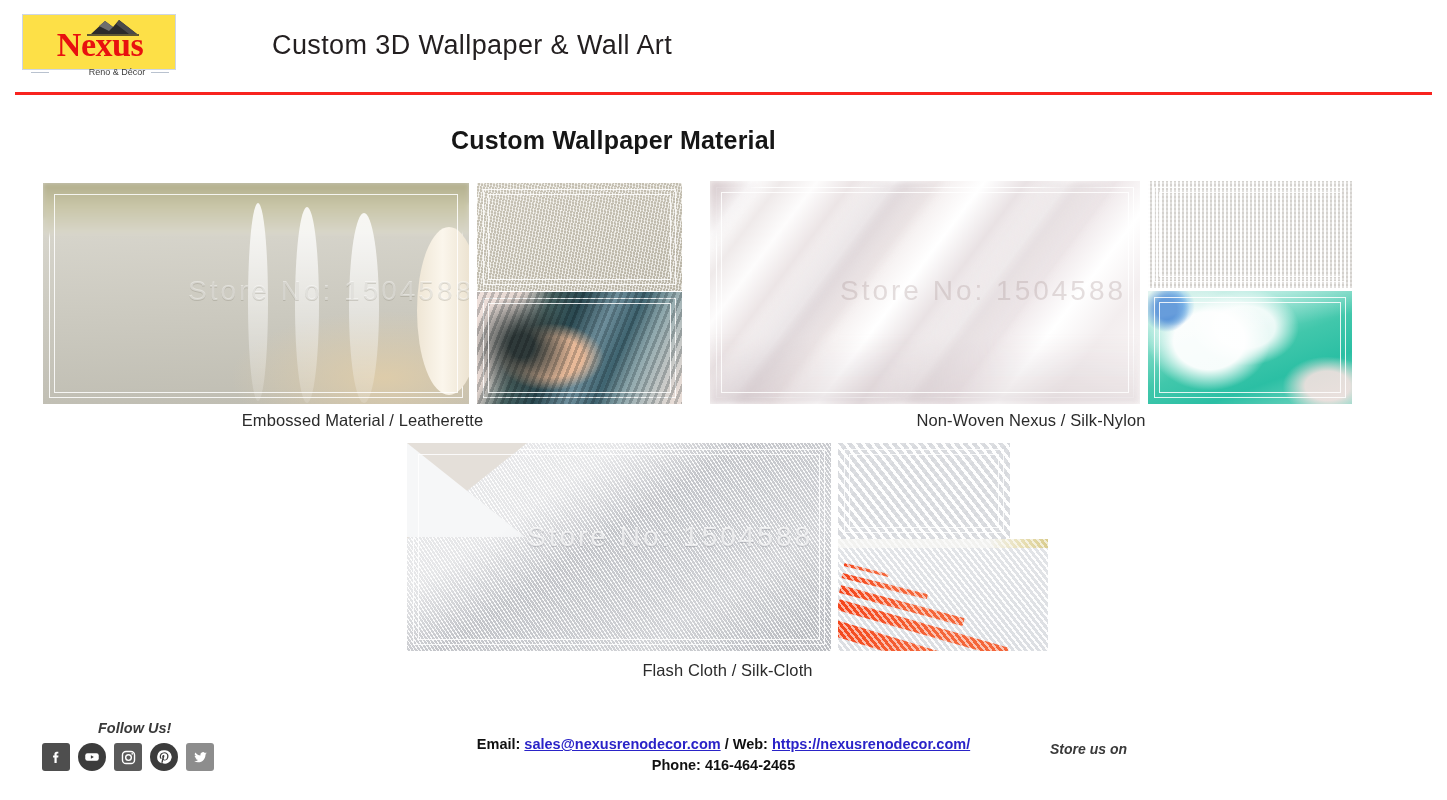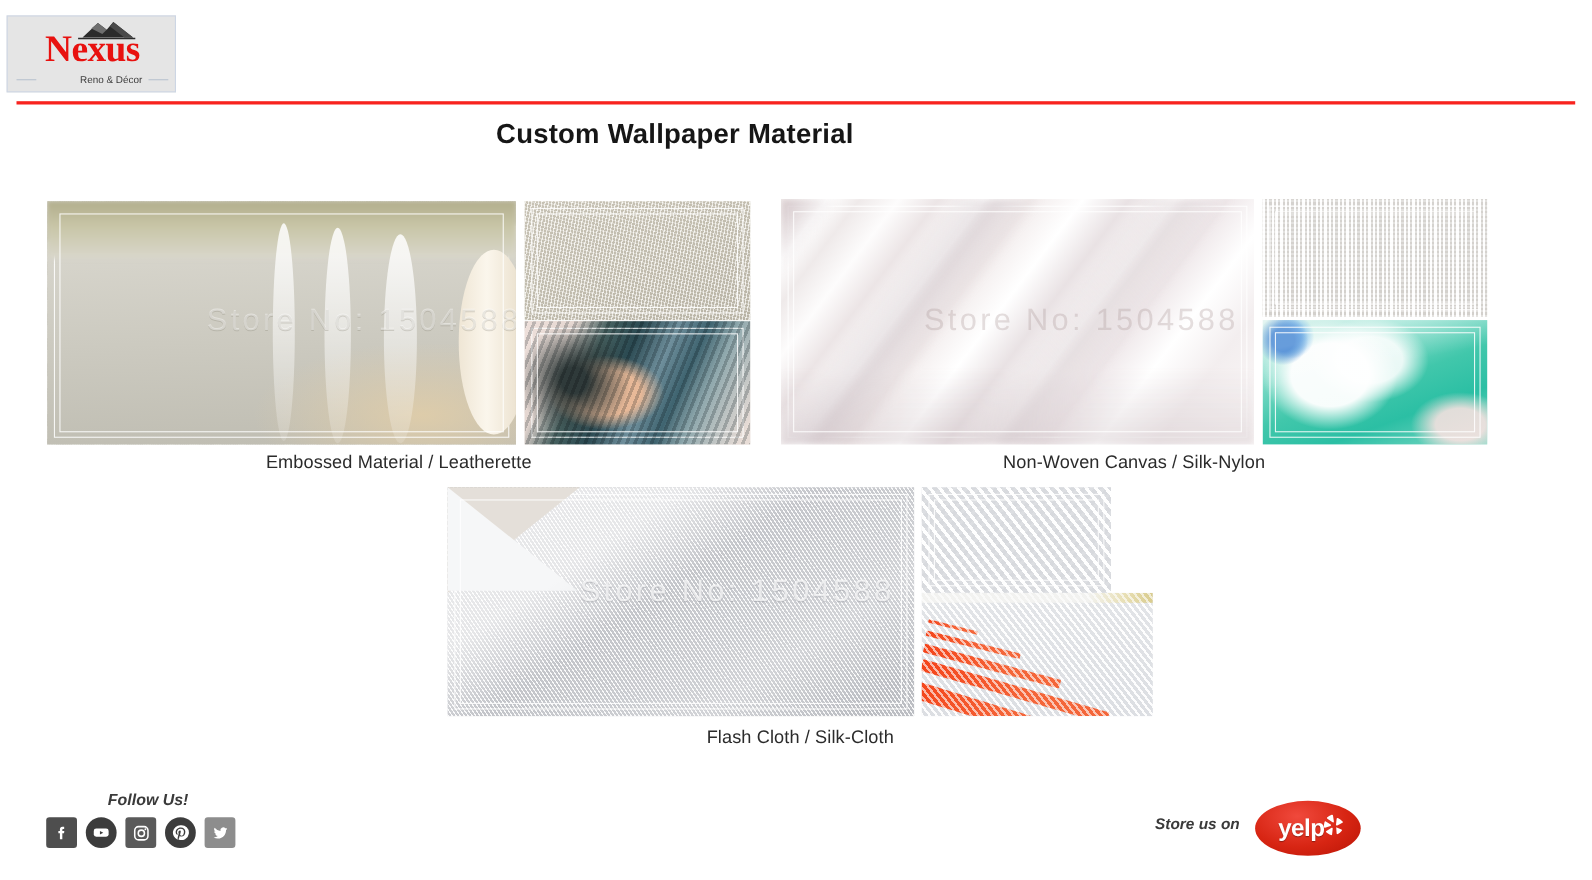--- a/index.html
+++ b/index.html
@@ -26,11 +26,11 @@
   }
   #logo-box {
     position: absolute;
-    left: 6px; top: 14px;
+    left: 22px; top: 14px;
     width: 154px;
-    height: 70px;
+    height: 56px;
     border: 1px solid #cdd6e4;
-    background: #e5e5e5;
+    background: #fde047;
     box-sizing: border-box;
   }
   #logo-mountain {

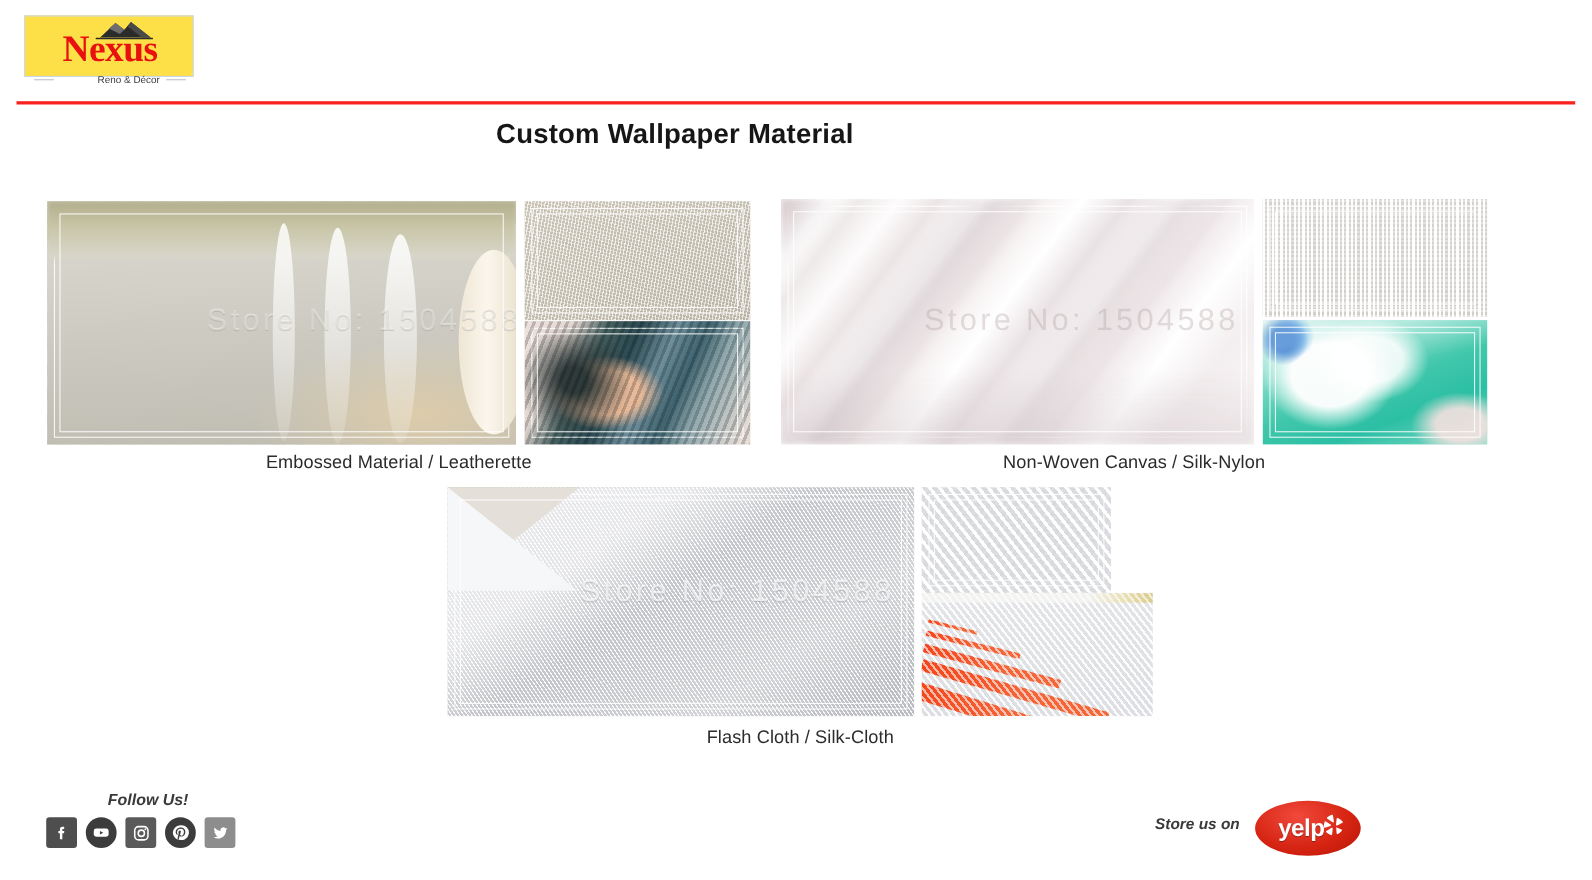--- a/index.html
+++ b/index.html
@@ -384,6 +384,7 @@
     </div>
   </div>
 
+  <div id="header-title">Custom 3D Wallpaper &amp; Wall Art</div>
   <div id="header-rule"></div>
 </div>
 

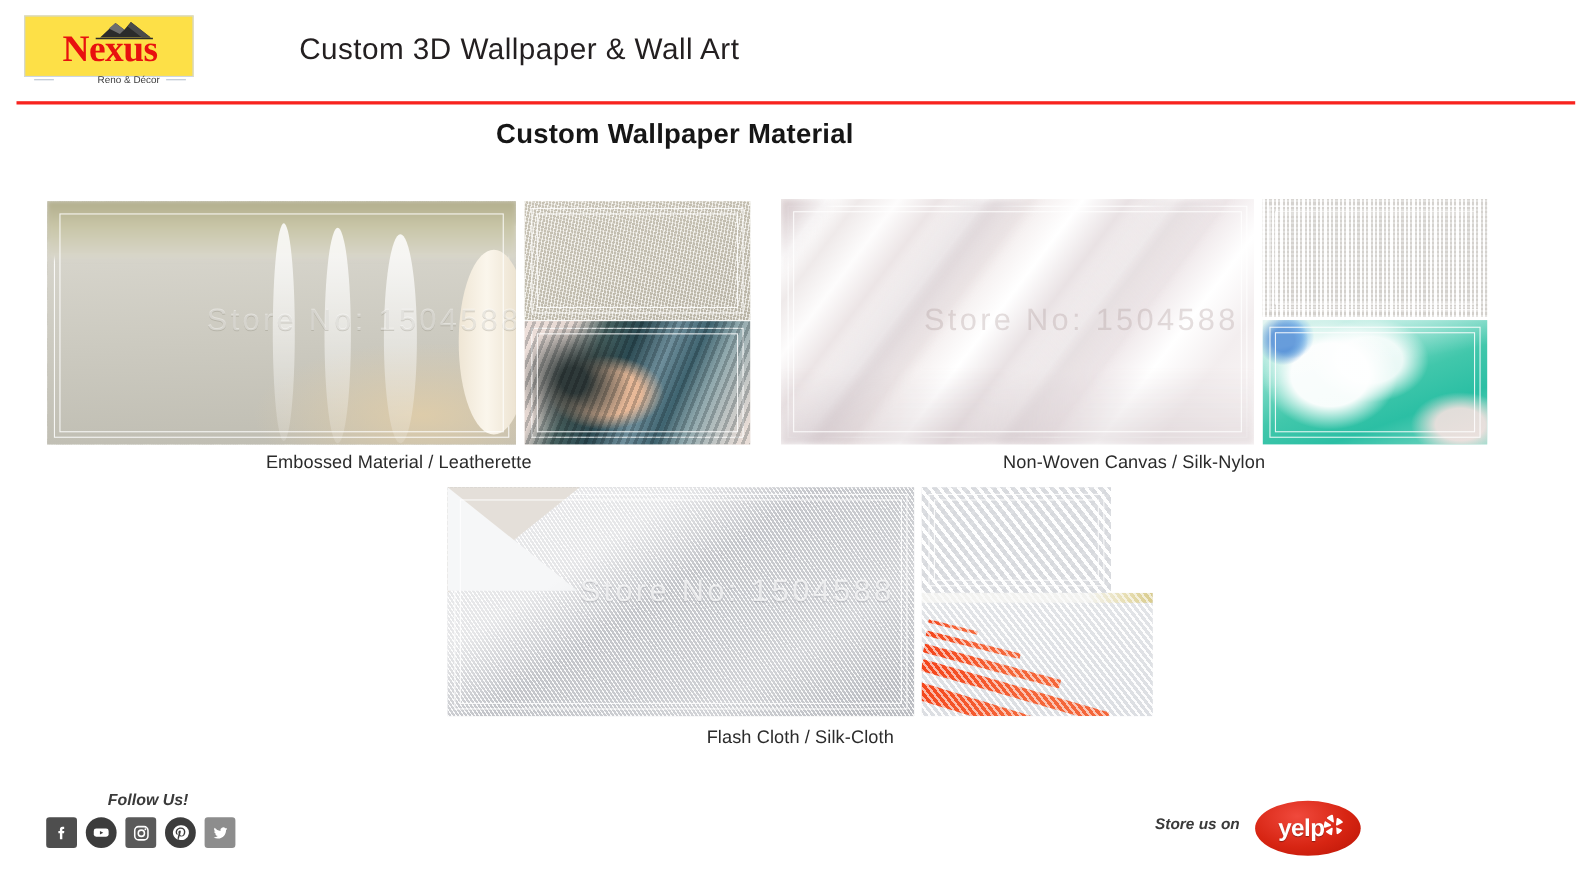--- a/index.html
+++ b/index.html
@@ -94,7 +94,7 @@
   
   #page-title {
     position: absolute;
-    left: 0; top: 108px;
+    left: 0; top: 126px;
     width: 1227px;
     text-align: center;
     font-size: 25px;

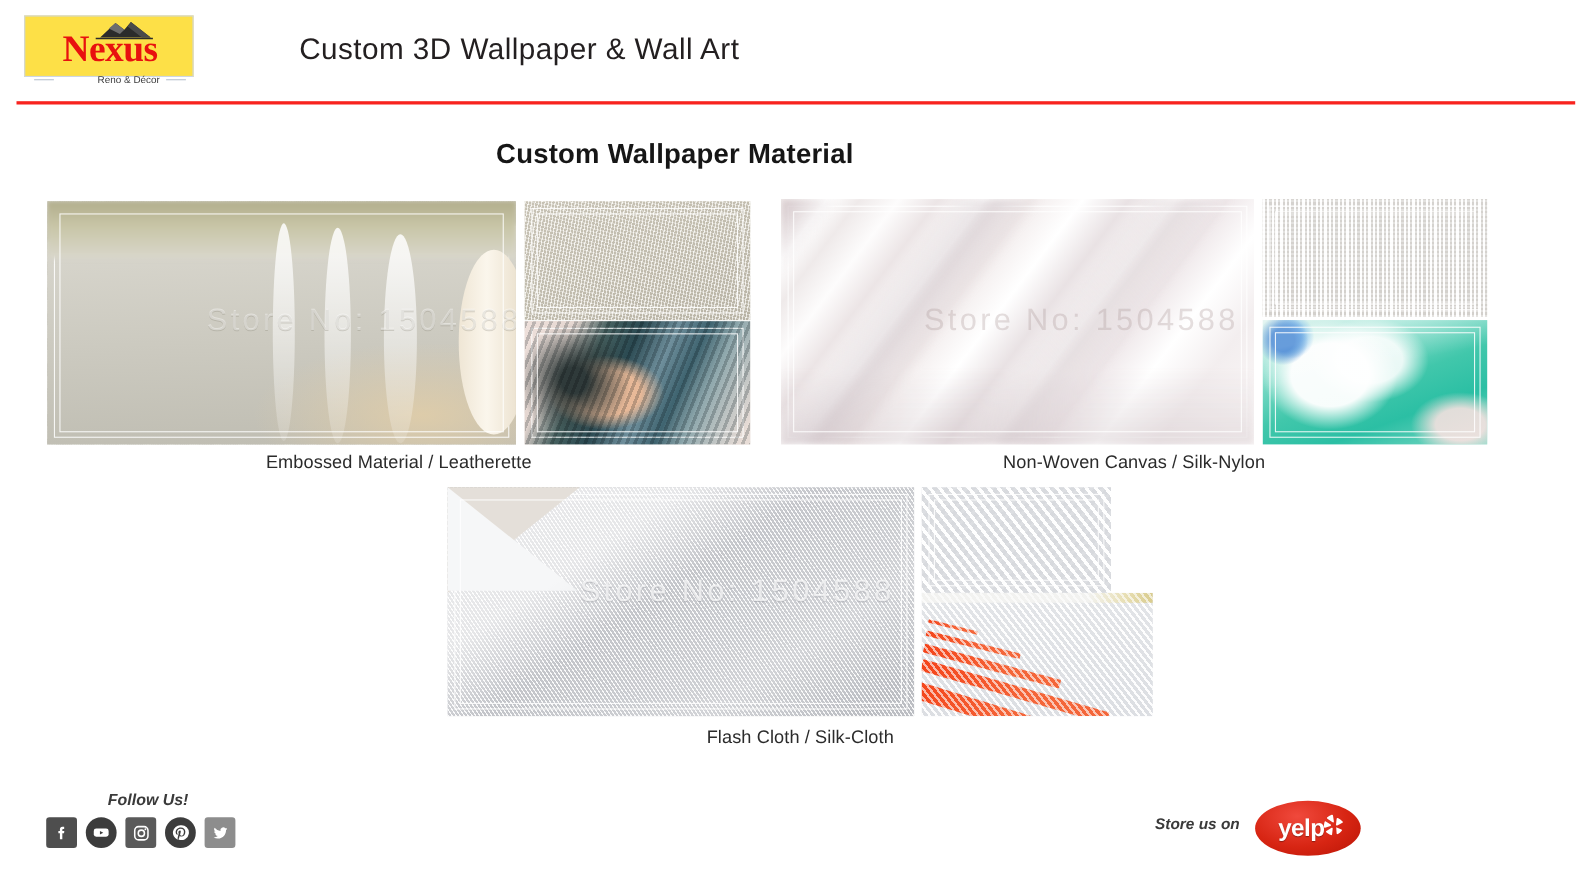--- a/index.html
+++ b/index.html
@@ -418,7 +418,7 @@
   <div id="p2-t2-sheen"></div>
 </div>
 
-<div class="panel-caption" style="left:710px; top:411px; width:642px;">Non-Woven Canvas / Silk-Nylon</div>
+<div class="panel-caption" style="left:710px; top:411px; width:642px;">Non-Woven Nexus / Silk-Nylon</div>
 
 <div class="imgblock frame" id="p3-main" style="left:407px; top:443px; width:424px; height:208px;">
   <div id="p3-corner"></div>

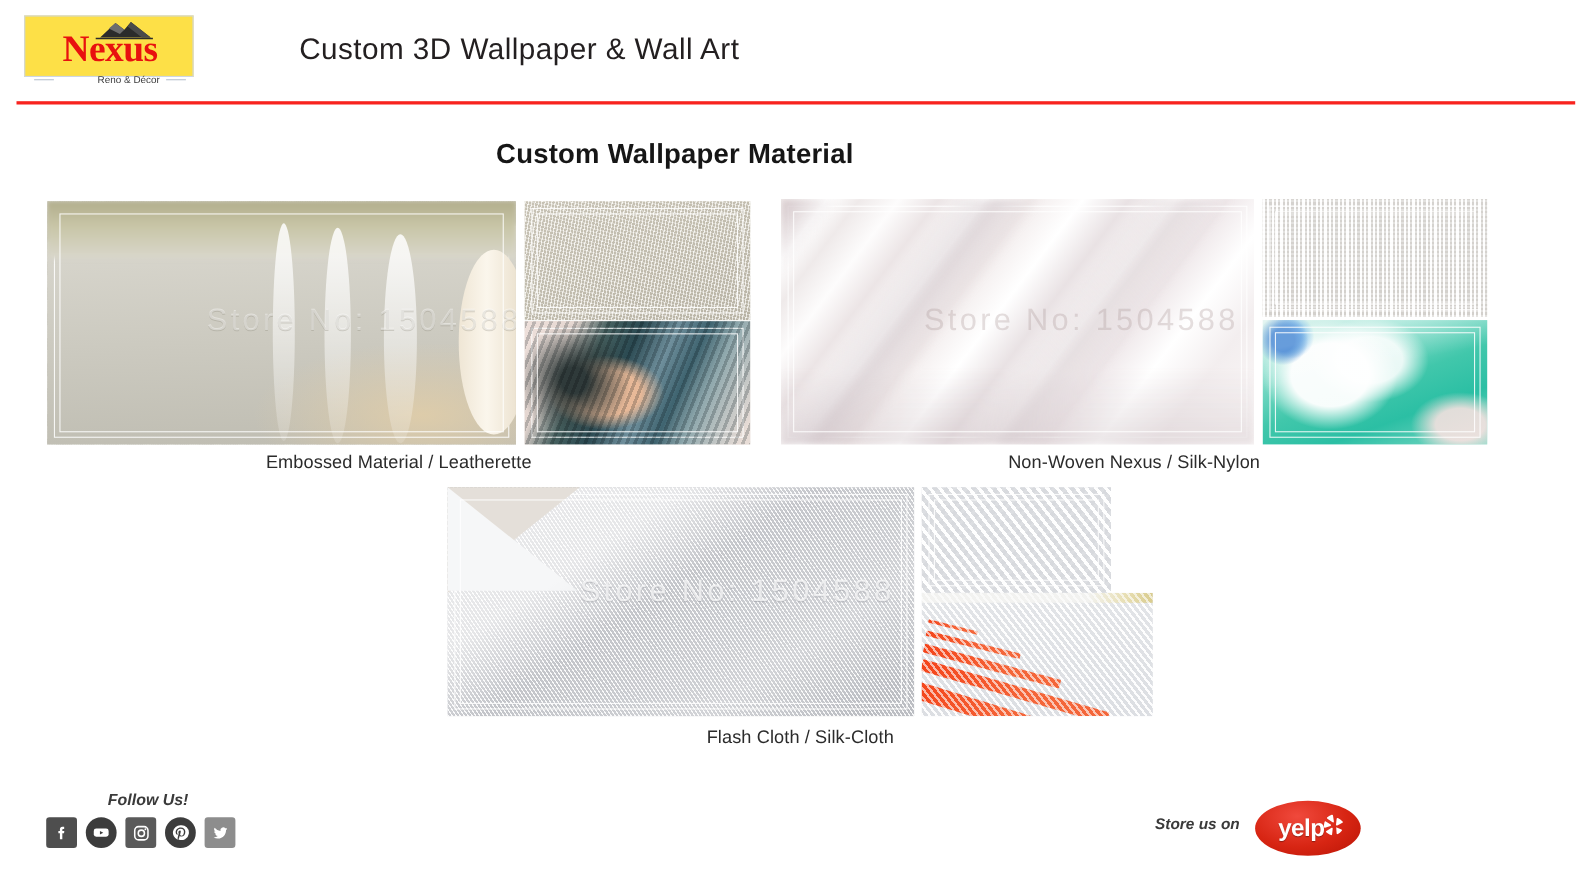--- a/index.html
+++ b/index.html
@@ -476,6 +476,19 @@
     </div>
   </div>
 
+  <div id="contact">
+    <div>
+      <span class="plain">Email:</span>
+      <a href="#">sales@nexusrenodecor.com</a>
+      <span class="plain">/</span>
+      <span class="plain">Web:</span>
+      <a href="#">https://nexusrenodecor.com/</a>
+    </div>
+    <div>
+      <span class="plain">Phone:</span>
+      <span class="plain">416-464-2465</span>
+    </div>
+  </div>
 
   <div id="findus">Store us on</div>
 

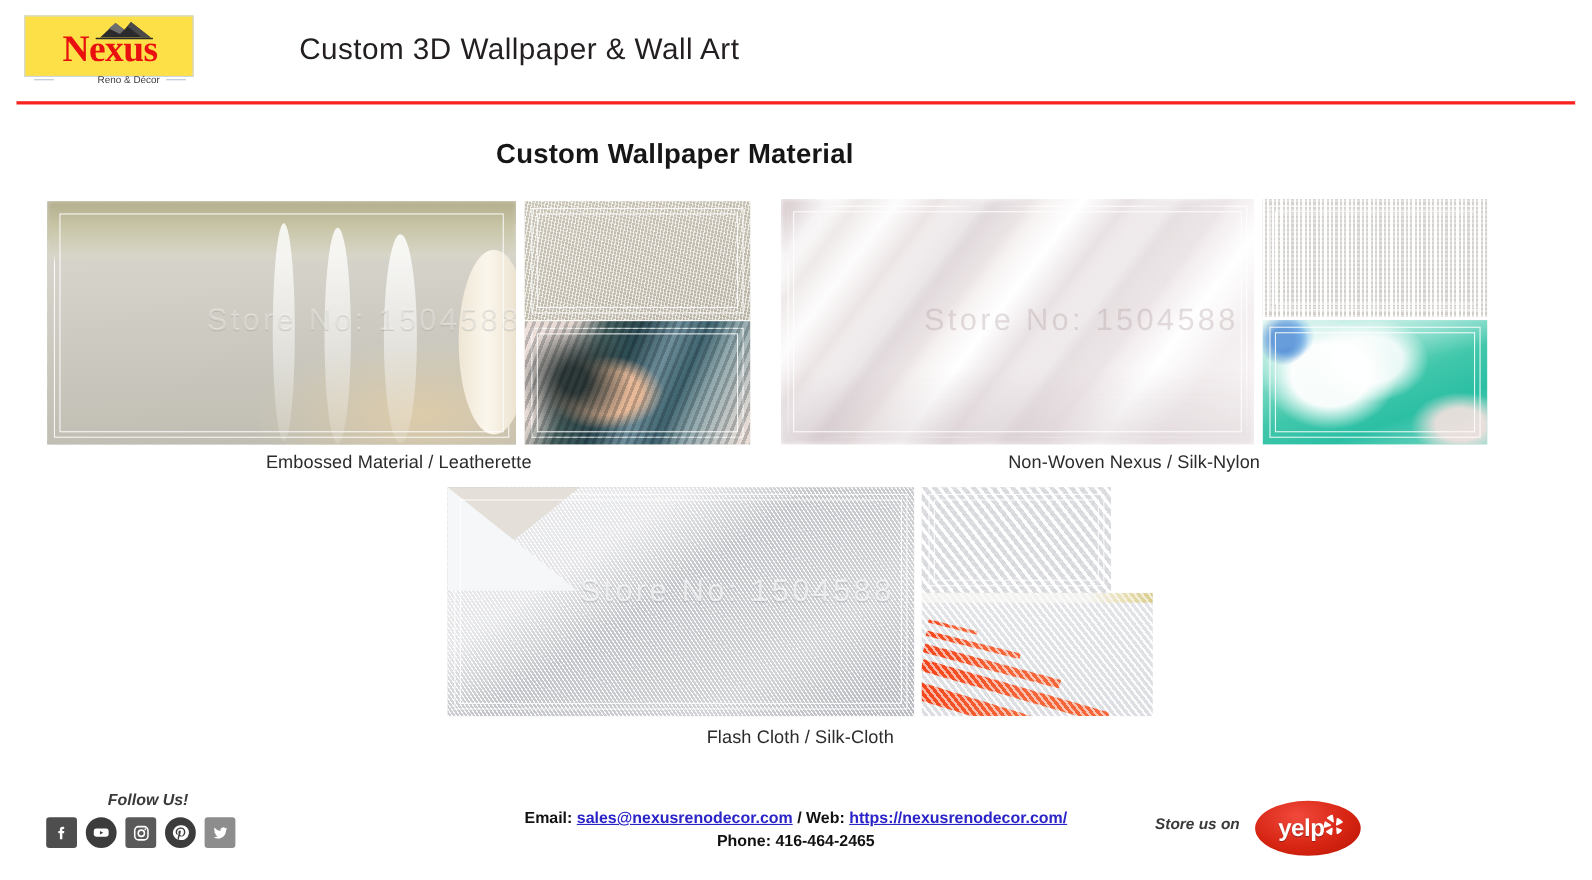--- a/index.html
+++ b/index.html
@@ -492,18 +492,6 @@
 
   <div id="findus">Store us on</div>
 
-  <div id="yelp">
-    <span id="yelp-word">yelp</span>
-    <svg id="yelp-burst" viewBox="0 0 24 24">
-      <g fill="#ffffff">
-        <path d="M11.6 2.4l1.1 7.2c.1.7-.7 1.2-1.3.8L6.2 6.9c-.5-.3-.5-1 0-1.4 1.4-1.2 3.1-2.1 4.3-2.6.5-.2 1 .1 1.1.5z"></path>
-        <path d="M21.3 9.6c.4.3.4 1-.1 1.3l-5.2 2.6c-.6.3-1.3-.2-1.2-.9l.6-5.8c.1-.6.7-.9 1.2-.6 1.7.9 3.4 2.2 4.7 3.4z"></path>
-        <path d="M14.9 15.3l5.3 2.2c.5.2.7.9.3 1.3-1.1 1.4-2.6 2.6-4 3.3-.5.3-1.1-.1-1.1-.7l-.4-5.3c0-.6.5-1 .9-.8z"></path>
-        <path d="M10.4 15.9c.6-.2 1.2.3 1.1.9l-.6 5.6c-.1.6-.6.9-1.1.7-1.8-.6-3.5-1.6-4.7-2.7-.4-.4-.3-1.1.2-1.3l5.1-3.2z"></path>
-        <path d="M9.5 12.7c.5.4.4 1.2-.2 1.4l-5.4 1.7c-.5.2-1.1-.2-1.1-.8-.1-1.7.2-3.6.6-5 .2-.5.8-.7 1.2-.4l4.9 3.1z"></path>
-      </g>
-    </svg>
-  </div>
 </div>
 
 </body></html>

